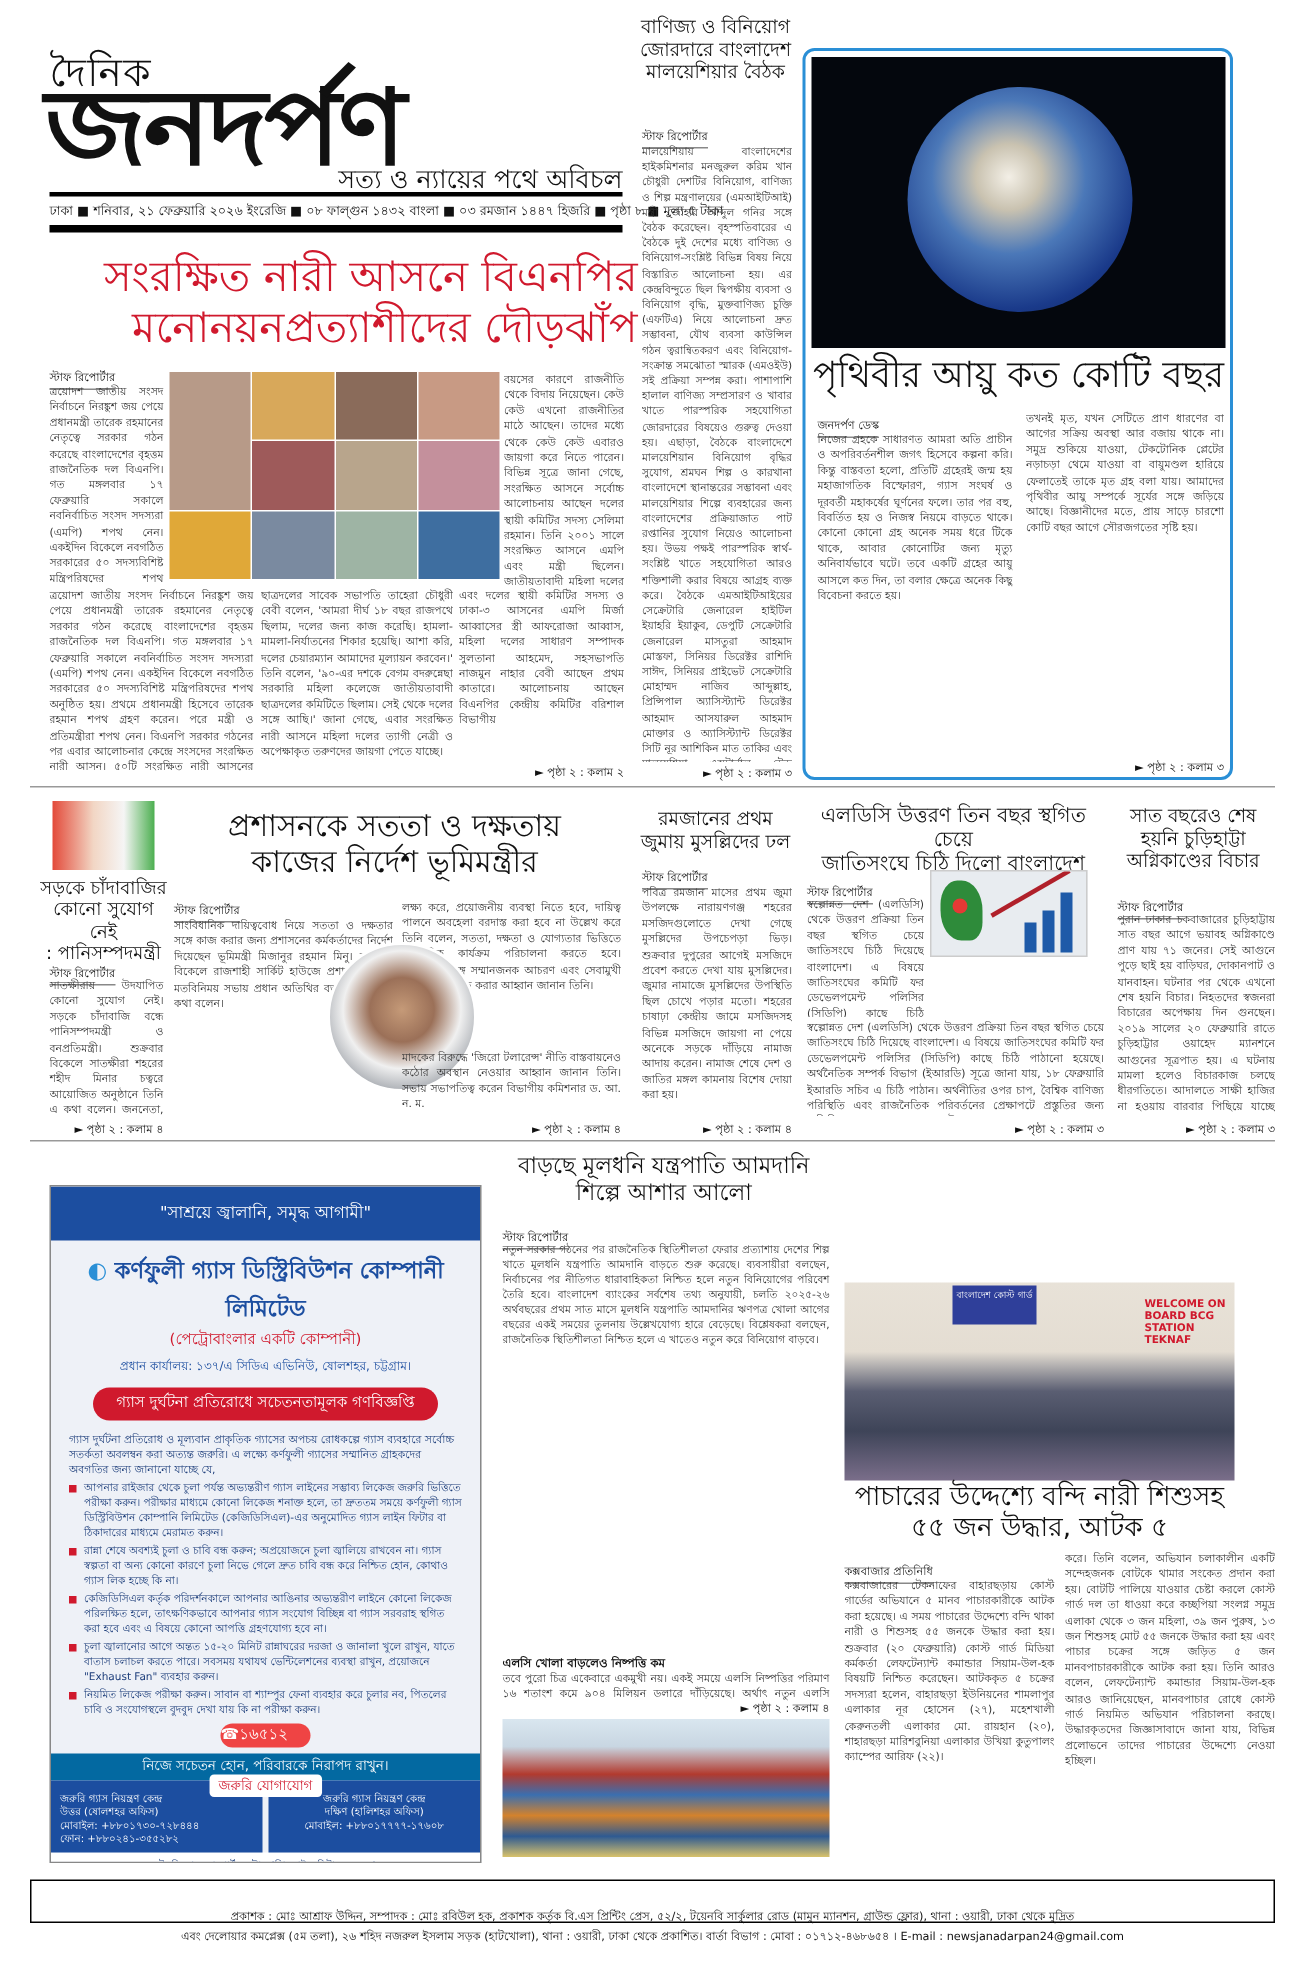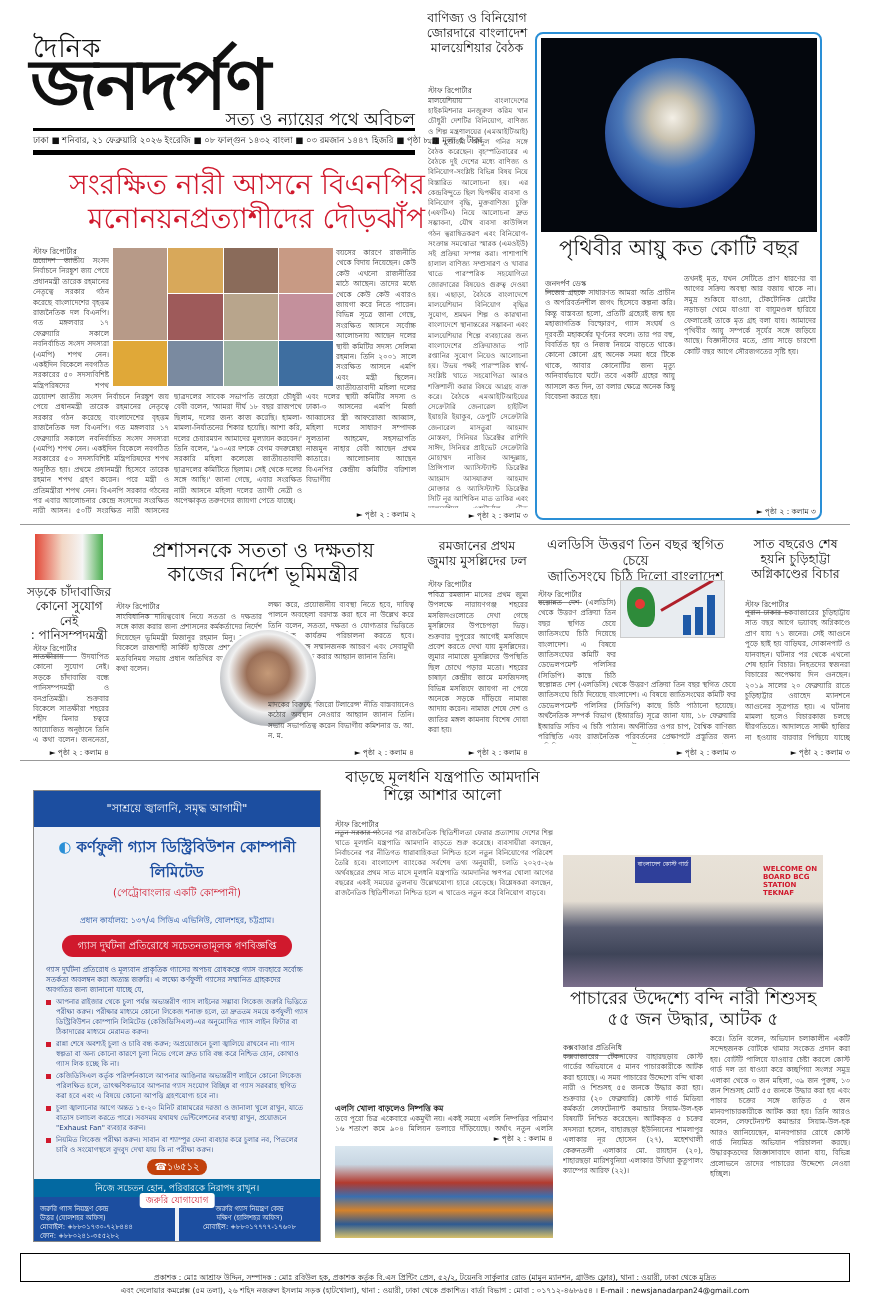--- a/index.html
+++ b/index.html
@@ -83,7 +83,7 @@
 <div class="abs photo" style="left:541px;top:38px;width:276px;height:194px;background:#04070d">
   <div style="position:absolute;left:64px;top:20px;width:150px;height:150px;border-radius:50%;background:radial-gradient(circle at 45% 40%,#f3efe6 0%,#c9c2b0 18%,#4b78b8 42%,#1a3a8a 72%,#0c1d4e 100%)"></div>
 </div>
-<div class="abs hl" style="left:541px;top:236px;width:276px;font-size:21px;font-weight:500">পৃথিবীর আয়ু কত কোটি বছর</div>
+<div class="abs hl" style="left:541px;top:236px;width:276px;font-size:24px;font-weight:500">পৃথিবীর আয়ু কত কোটি বছর</div>
 <div class="abs" style="left:545px;top:271px"><span class="by">জনদর্পণ ডেস্ক</span></div>
 <div class="abs txt" style="left:545px;top:288px;width:130px;height:226px">নিজের গ্রহকে সাধারণত আমরা অতি প্রাচীন ও অপরিবর্তনশীল জগৎ হিসেবে কল্পনা করি। কিন্তু বাস্তবতা হলো, প্রতিটি গ্রহেরই জন্ম হয় মহাজাগতিক বিস্ফোরণ, গ্যাস সংঘর্ষ ও দূরবর্তী মহাকর্ষের ঘূর্ণনের ফলে। তার পর বহু, বিবর্তিত হয় ও নিজস্ব নিয়মে বাড়তে থাকে। কোনো কোনো গ্রহ অনেক সময় ধরে টিকে থাকে, আবার কোনোটির জন্য মৃত্যু অনিবার্যভাবে ঘটে। তবে একটি গ্রহের আয়ু আসলে কত দিন, তা বলার ক্ষেত্রে অনেক কিছু বিবেচনা করতে হয়।</div>
 <div class="abs txt" style="left:684px;top:274px;width:132px;height:230px">তখনই মৃত, যখন সেটিতে প্রাণ ধারণের বা আগের সক্রিয় অবস্থা আর বজায় থাকে না। সমুদ্র শুকিয়ে যাওয়া, টেকটোনিক প্লেটের নড়াচড়া থেমে যাওয়া বা বায়ুমণ্ডল হারিয়ে ফেলাতেই তাকে মৃত গ্রহ বলা যায়। আমাদের পৃথিবীর আয়ু সম্পর্কে সূর্যের সঙ্গে জড়িয়ে আছে। বিজ্ঞানীদের মতে, প্রায় সাড়ে চারশো কোটি বছর আগে সৌরজগতের সৃষ্টি হয়।</div>

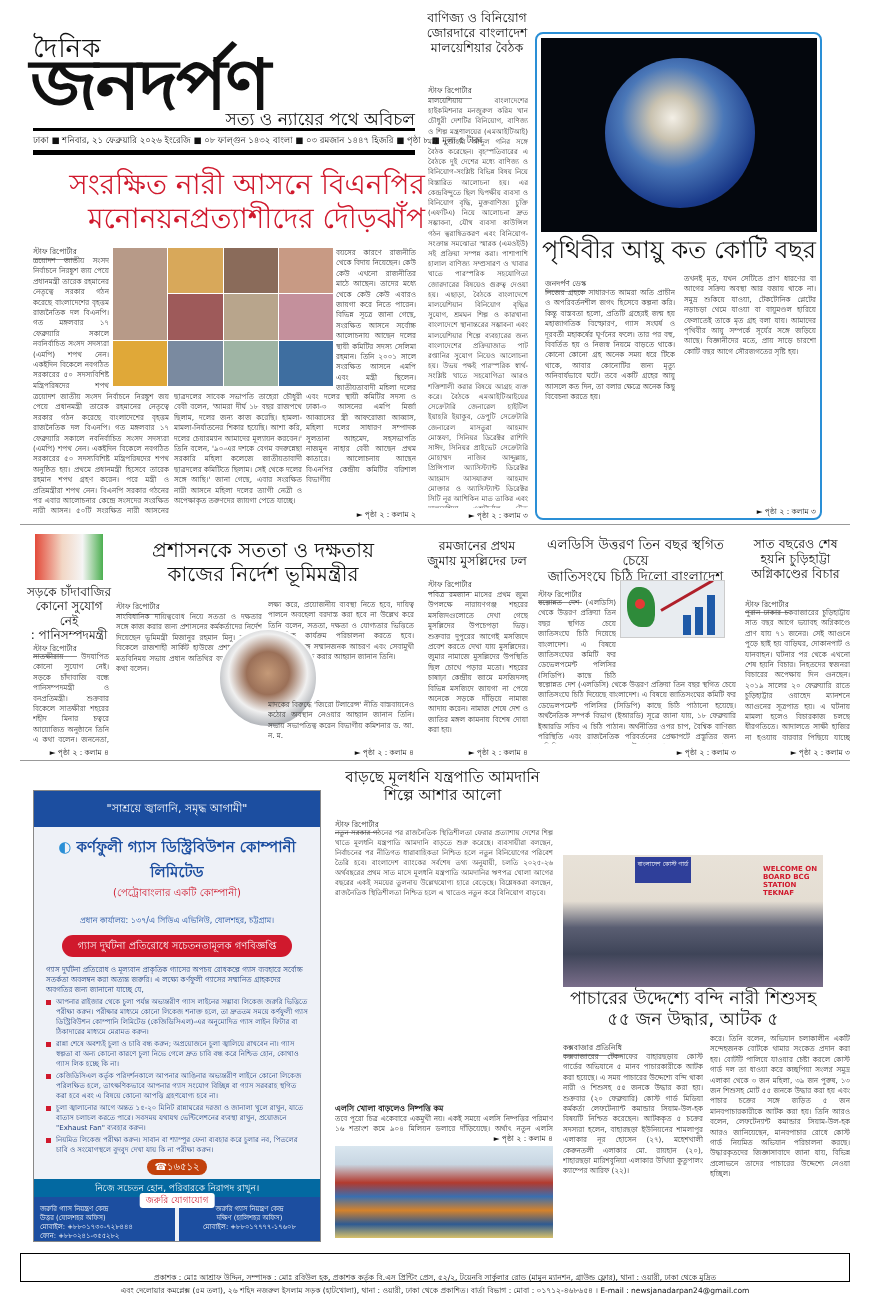--- a/index.html
+++ b/index.html
@@ -24,7 +24,7 @@
 .ad-top{height:36px;background:#1c4ea0;color:#fff;font-size:11px;text-align:center;line-height:36px;font-family:"DejaVu Sans",sans-serif}
 .ad-co{color:#1c4ea0;font-size:15px;text-align:center;font-family:"DejaVu Sans",sans-serif;margin-top:8px;font-weight:600}
 .ad-sub{color:#d0192d;font-size:10px;text-align:center;font-family:"DejaVu Sans",sans-serif}
-.ad-addr{color:#1c4ea0;font-size:8px;text-align:center;font-family:"DejaVu Sans",sans-serif;margin-top:12px}
+.ad-addr{color:#1c4ea0;font-size:8px;text-align:center;font-family:"DejaVu Sans",sans-serif;margin-top:2px}
 .ad-pill{margin:8px auto 4px;width:230px;height:22px;border-radius:12px;background:#d0192d;color:#fff;font-size:10px;text-align:center;line-height:22px;font-family:"DejaVu Sans",sans-serif}
 .ad-intro{font-size:7.2px;color:#1c3d7a;padding:4px 12px 2px;line-height:10px;font-family:"DejaVu Sans",sans-serif}
 .ad-list{list-style:none;padding:0 12px 0 22px}

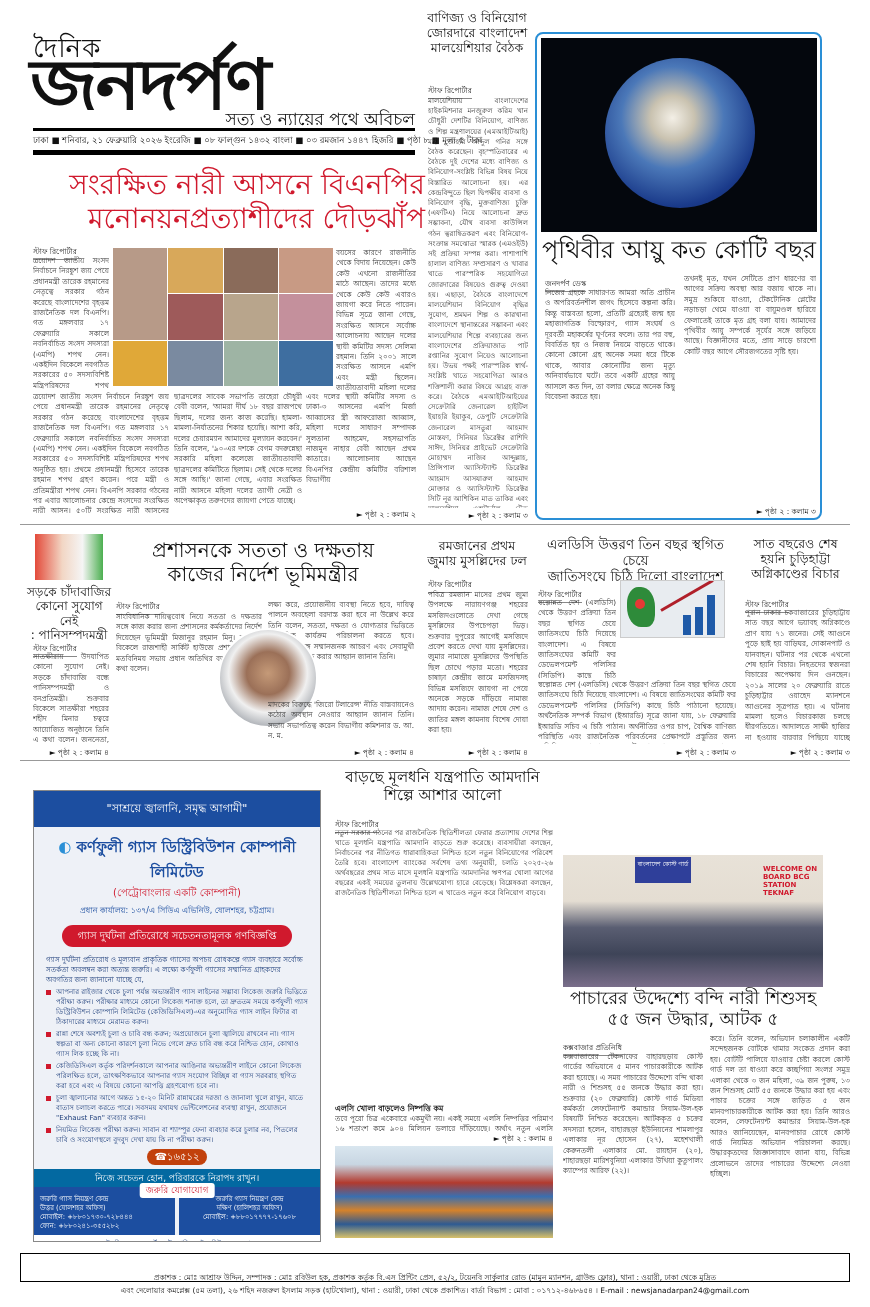--- a/index.html
+++ b/index.html
@@ -30,7 +30,7 @@
 .ad-list{list-style:none;padding:0 12px 0 22px}
 .ad-list li{font-size:7px;color:#1c3d7a;line-height:10px;margin-bottom:2px;position:relative;font-family:"DejaVu Sans",sans-serif}
 .ad-list li:before{content:"";position:absolute;left:-10px;top:3px;width:5px;height:5px;background:#d0192d}
-.ad-hot{margin:4px auto;width:60px;height:16px;border-radius:8px;background:#c2410c;color:#fff;font-size:10px;text-align:center;line-height:16px;font-family:"DejaVu Sans",sans-serif}
+.ad-hot{margin:4px auto;width:60px;height:16px;border-radius:8px;background:#ef4444;color:#fff;font-size:10px;text-align:left;line-height:16px;font-family:"DejaVu Sans",sans-serif}
 .ad-warn{background:#0369a1;color:#fff;font-size:9px;text-align:center;height:18px;line-height:18px;font-family:"DejaVu Sans",sans-serif}
 .ad-contacts{display:flex;height:48px;position:relative}
 .ad-c{flex:1;background:#1c4ea0;color:#fff;font-size:6.8px;padding:8px 6px;line-height:9px;font-family:"DejaVu Sans",sans-serif}

